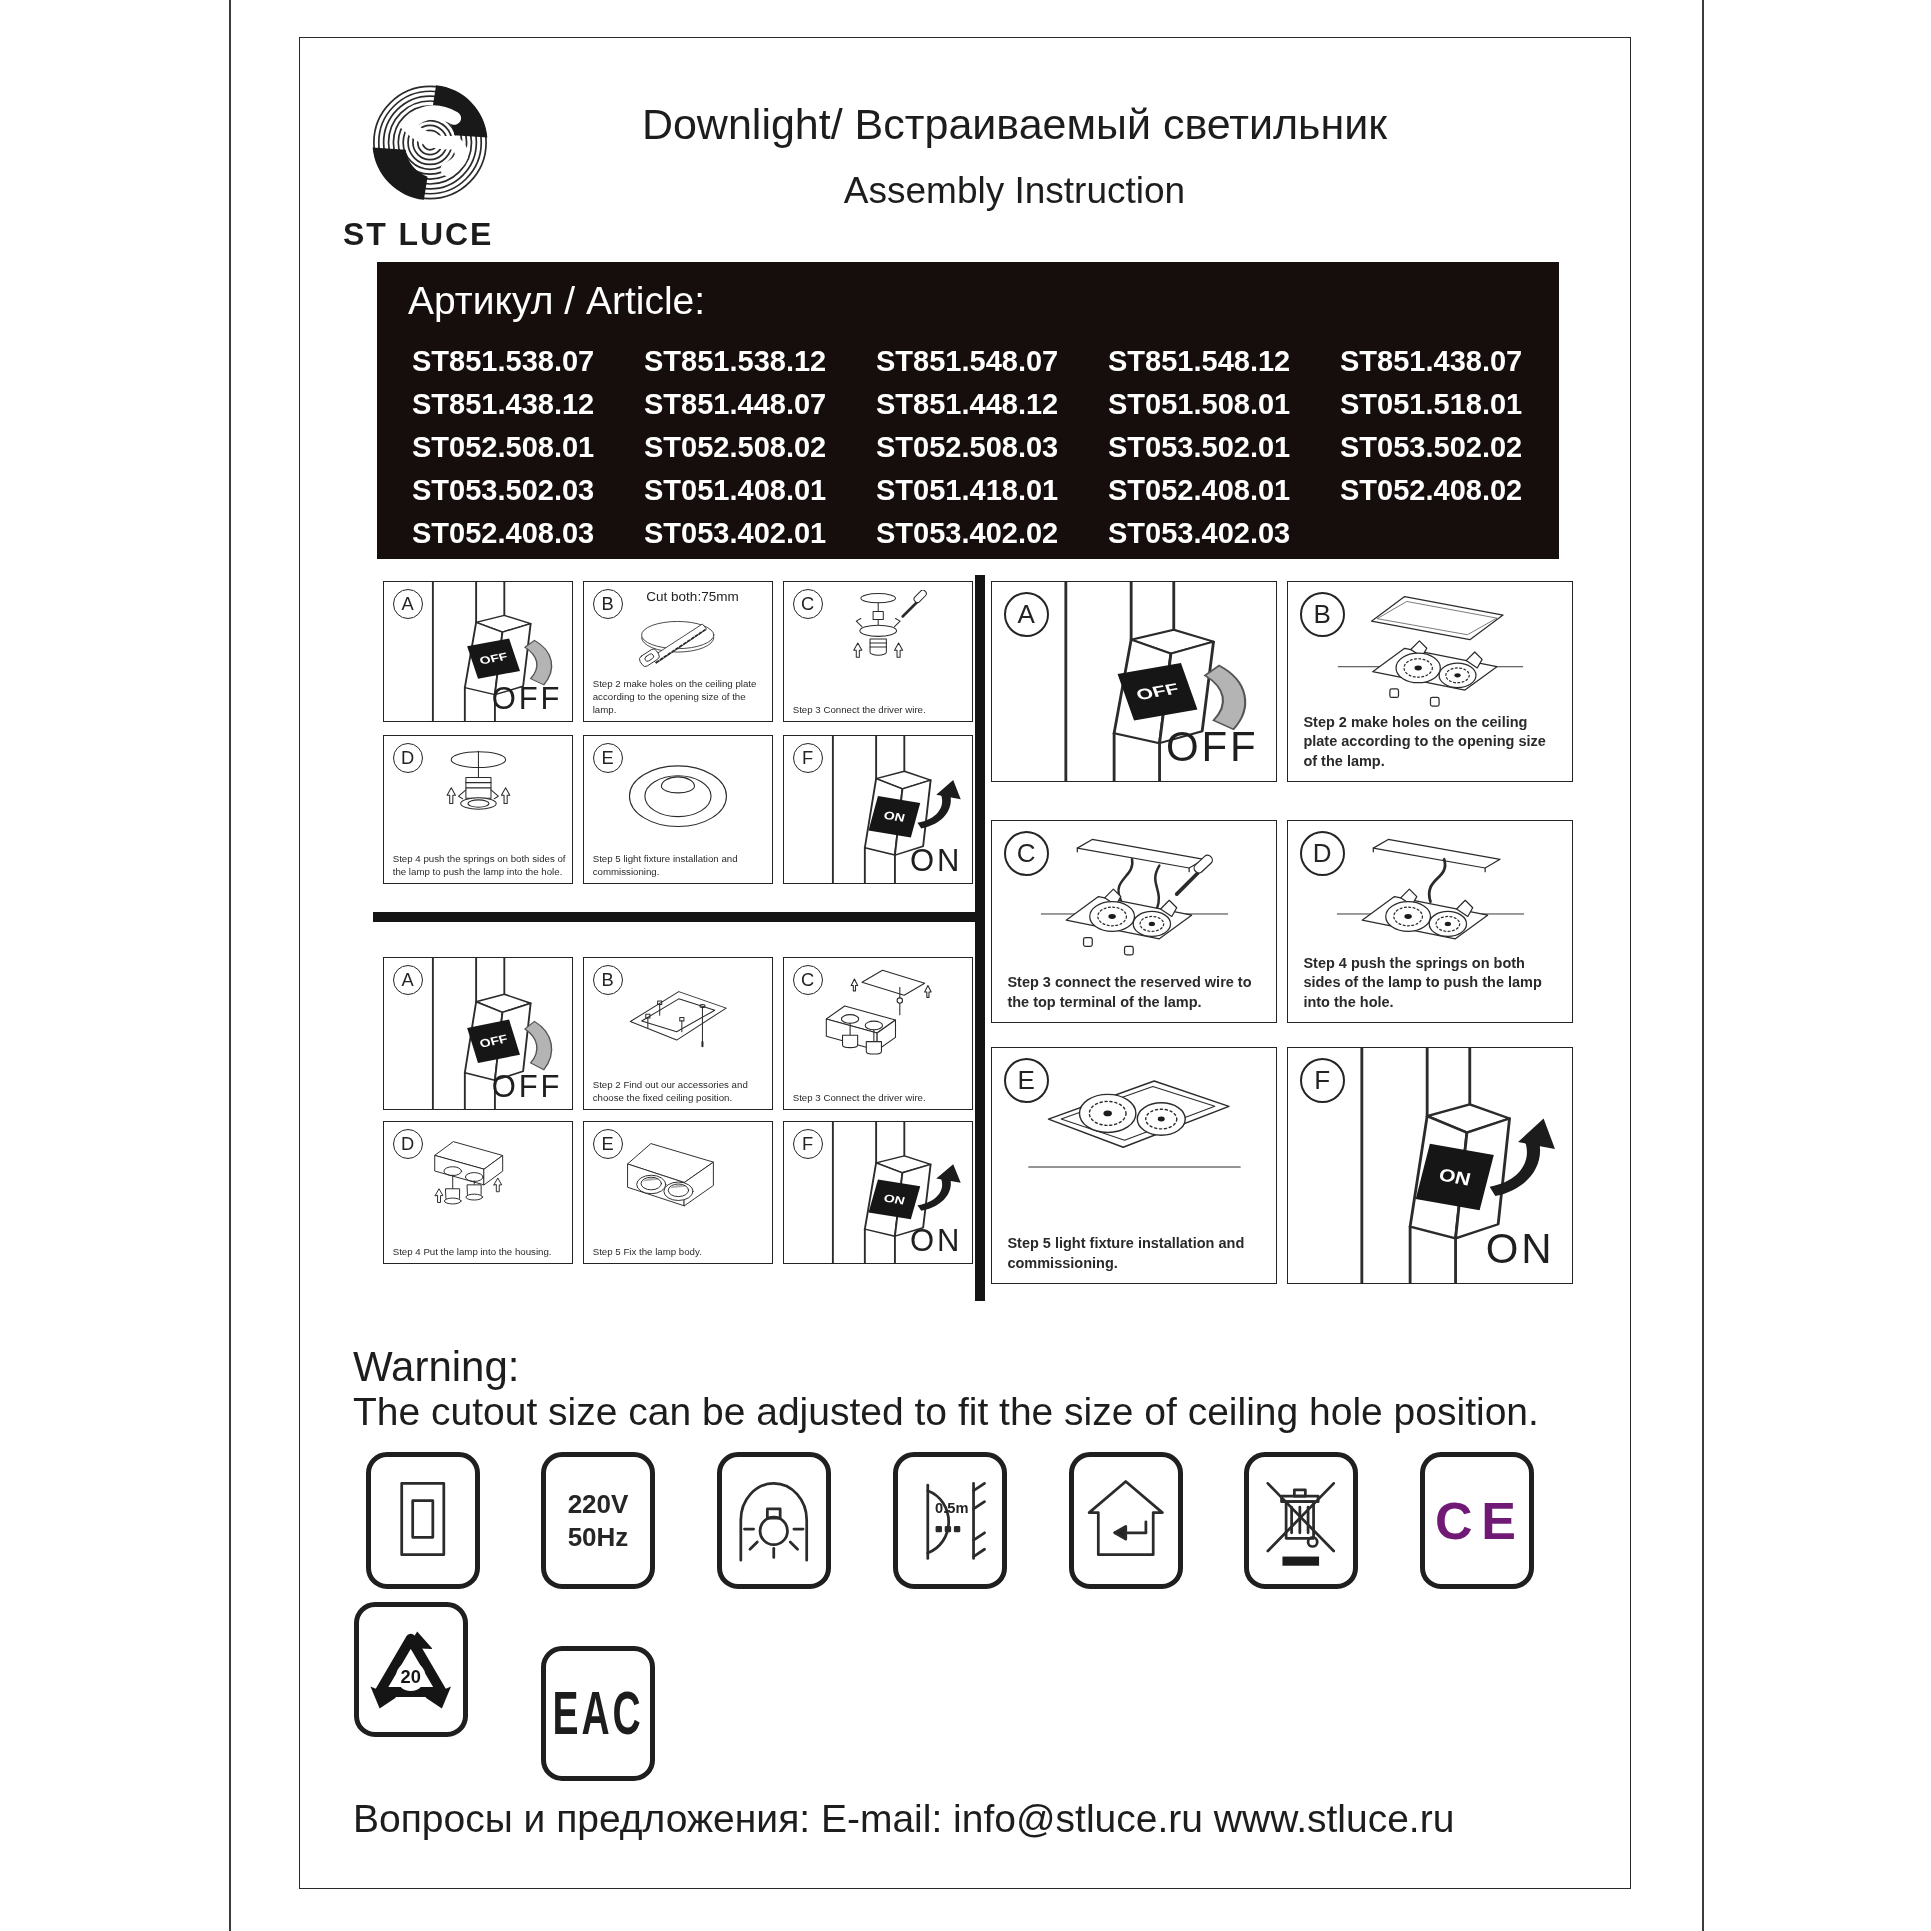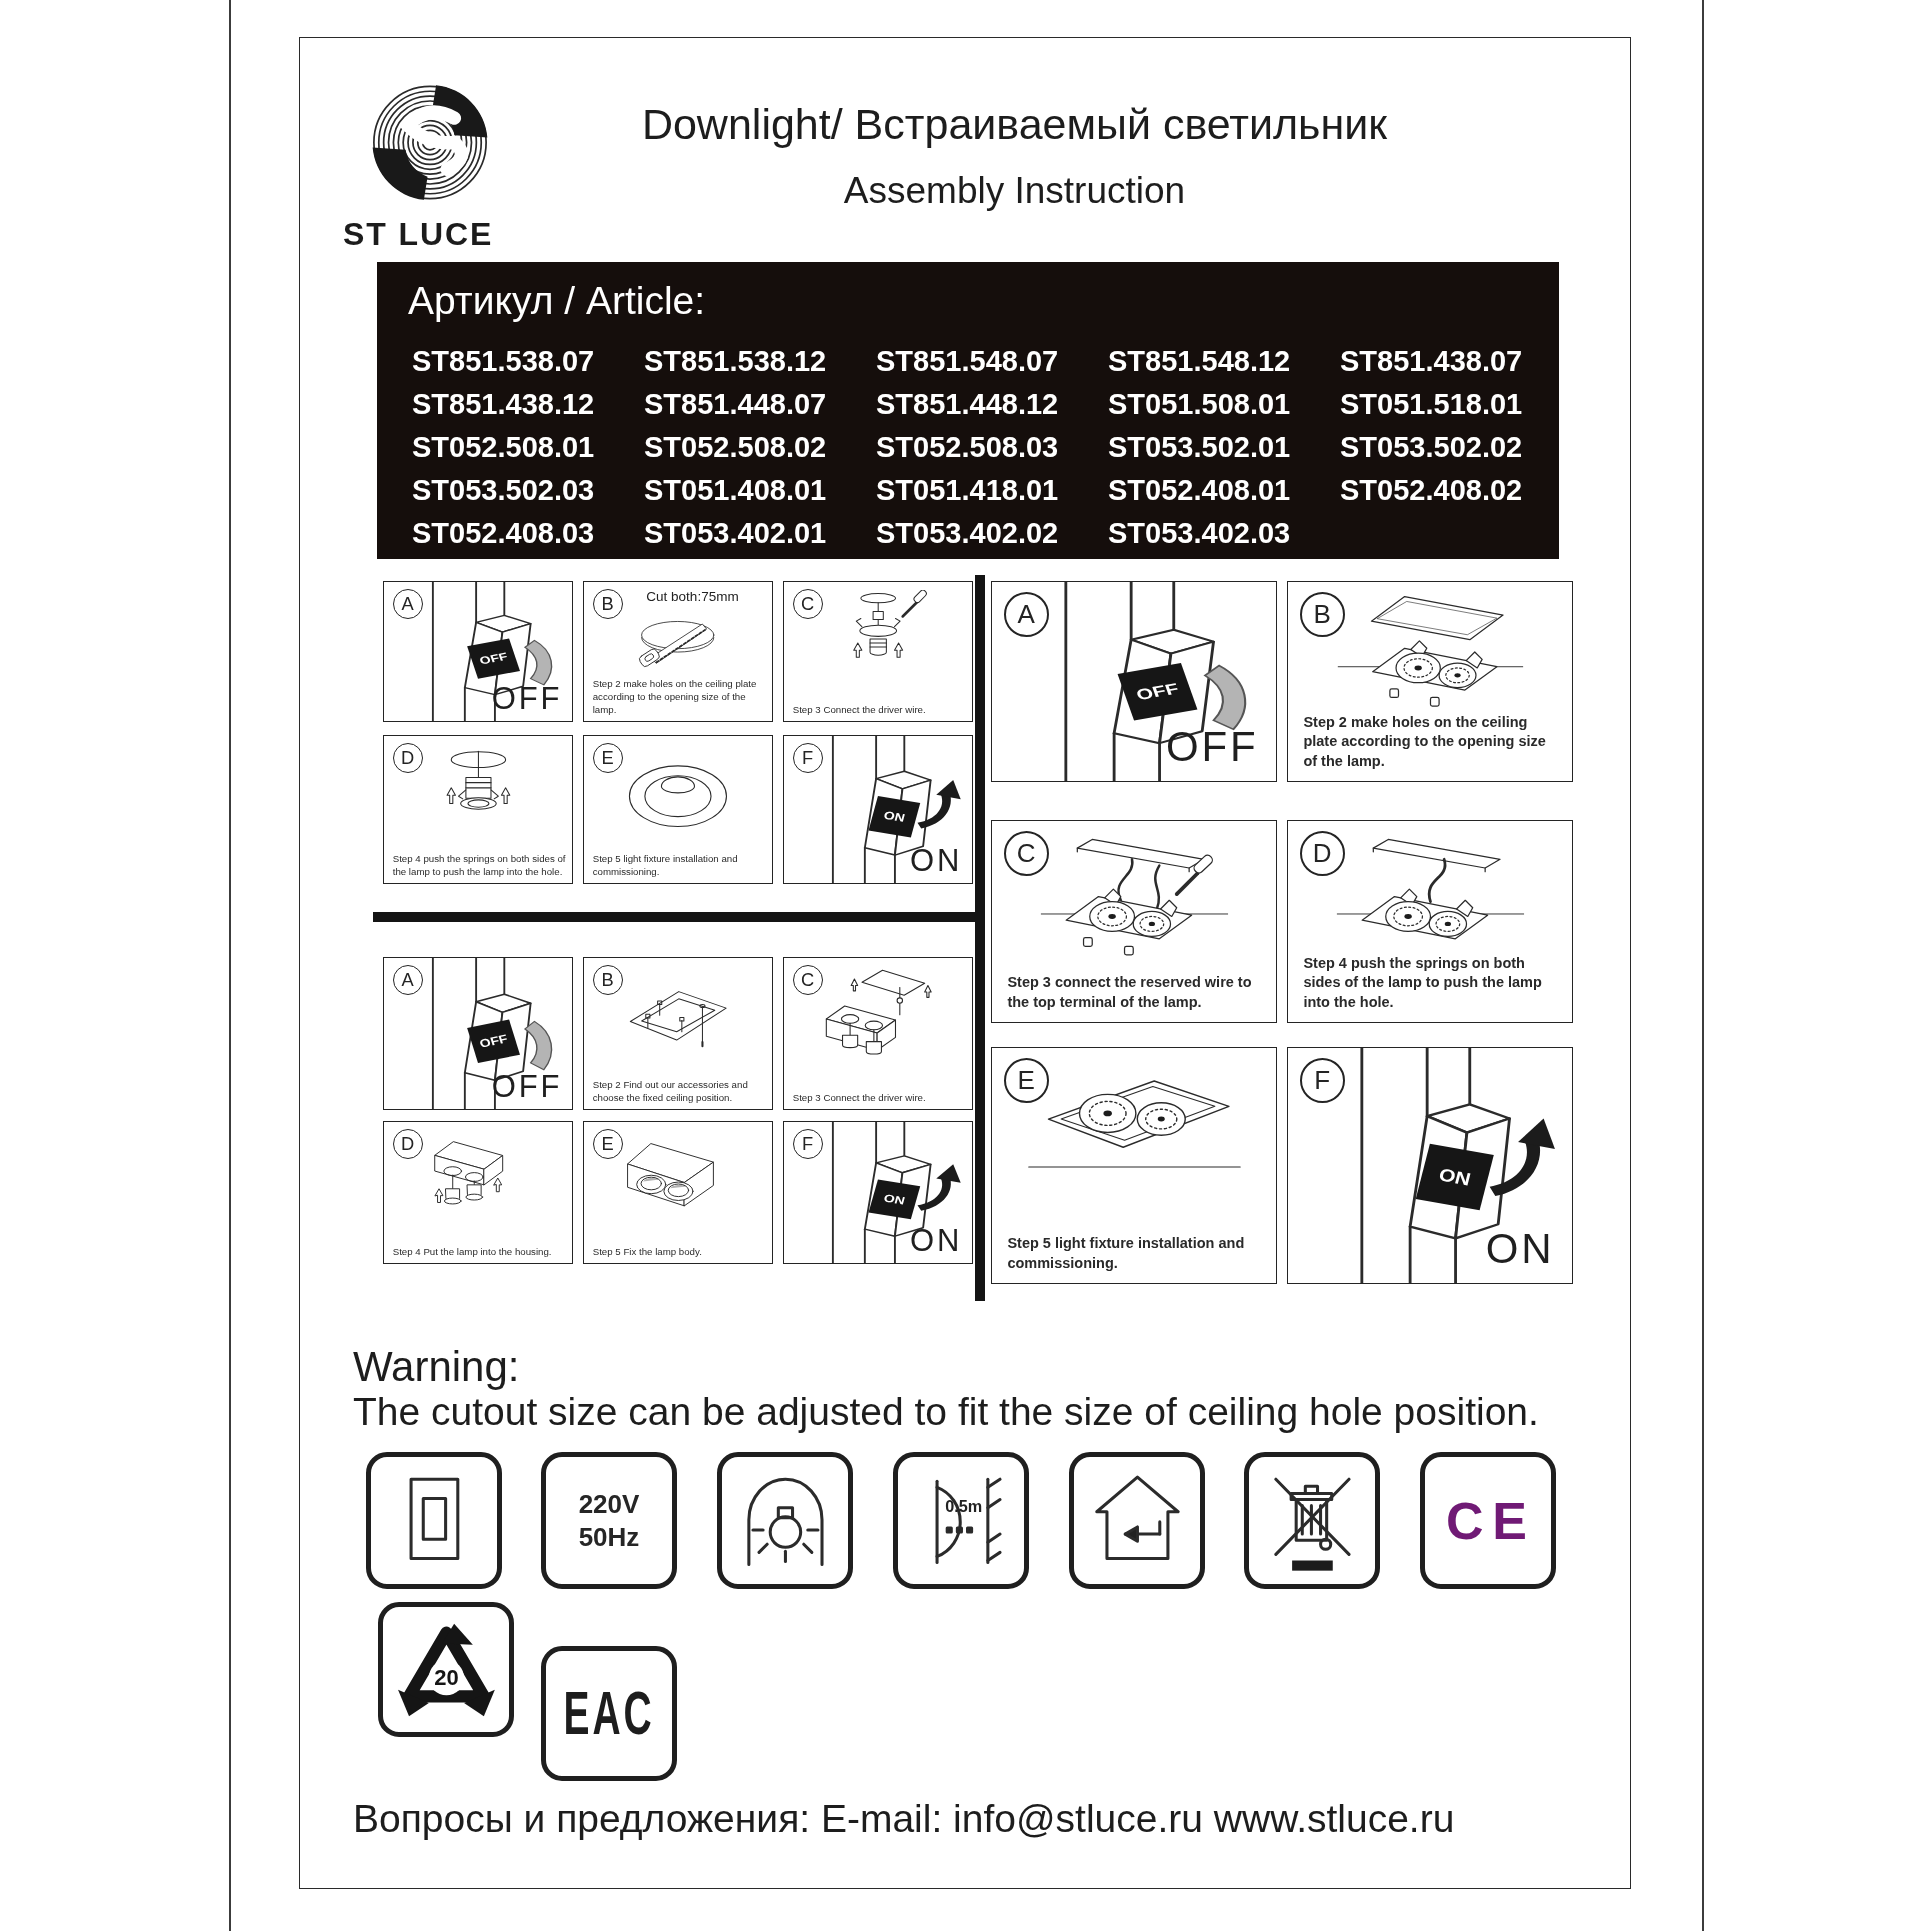--- a/index.html
+++ b/index.html
@@ -52,7 +52,7 @@
   .warnh{position:absolute;left:53px;top:1286px;font-size:42px;color:#1d1d1d;margin-top:19px;}
   .warnt{position:absolute;left:53px;top:1352px;font-size:39px;color:#1d1d1d;}
   
-  .icon{position:absolute;width:136px;height:137px;border:5.8px solid #1f1f1f;border-radius:21px;
+  .icon{position:absolute;width:114px;height:137px;border:5.8px solid #1f1f1f;border-radius:21px;
         box-sizing:border-box;background:#fff;display:flex;align-items:center;justify-content:center;}
   .icon svg{width:88%;height:88%;}
   .volt{font-size:26px;font-weight:bold;color:#262626;text-align:center;line-height:1.25;}

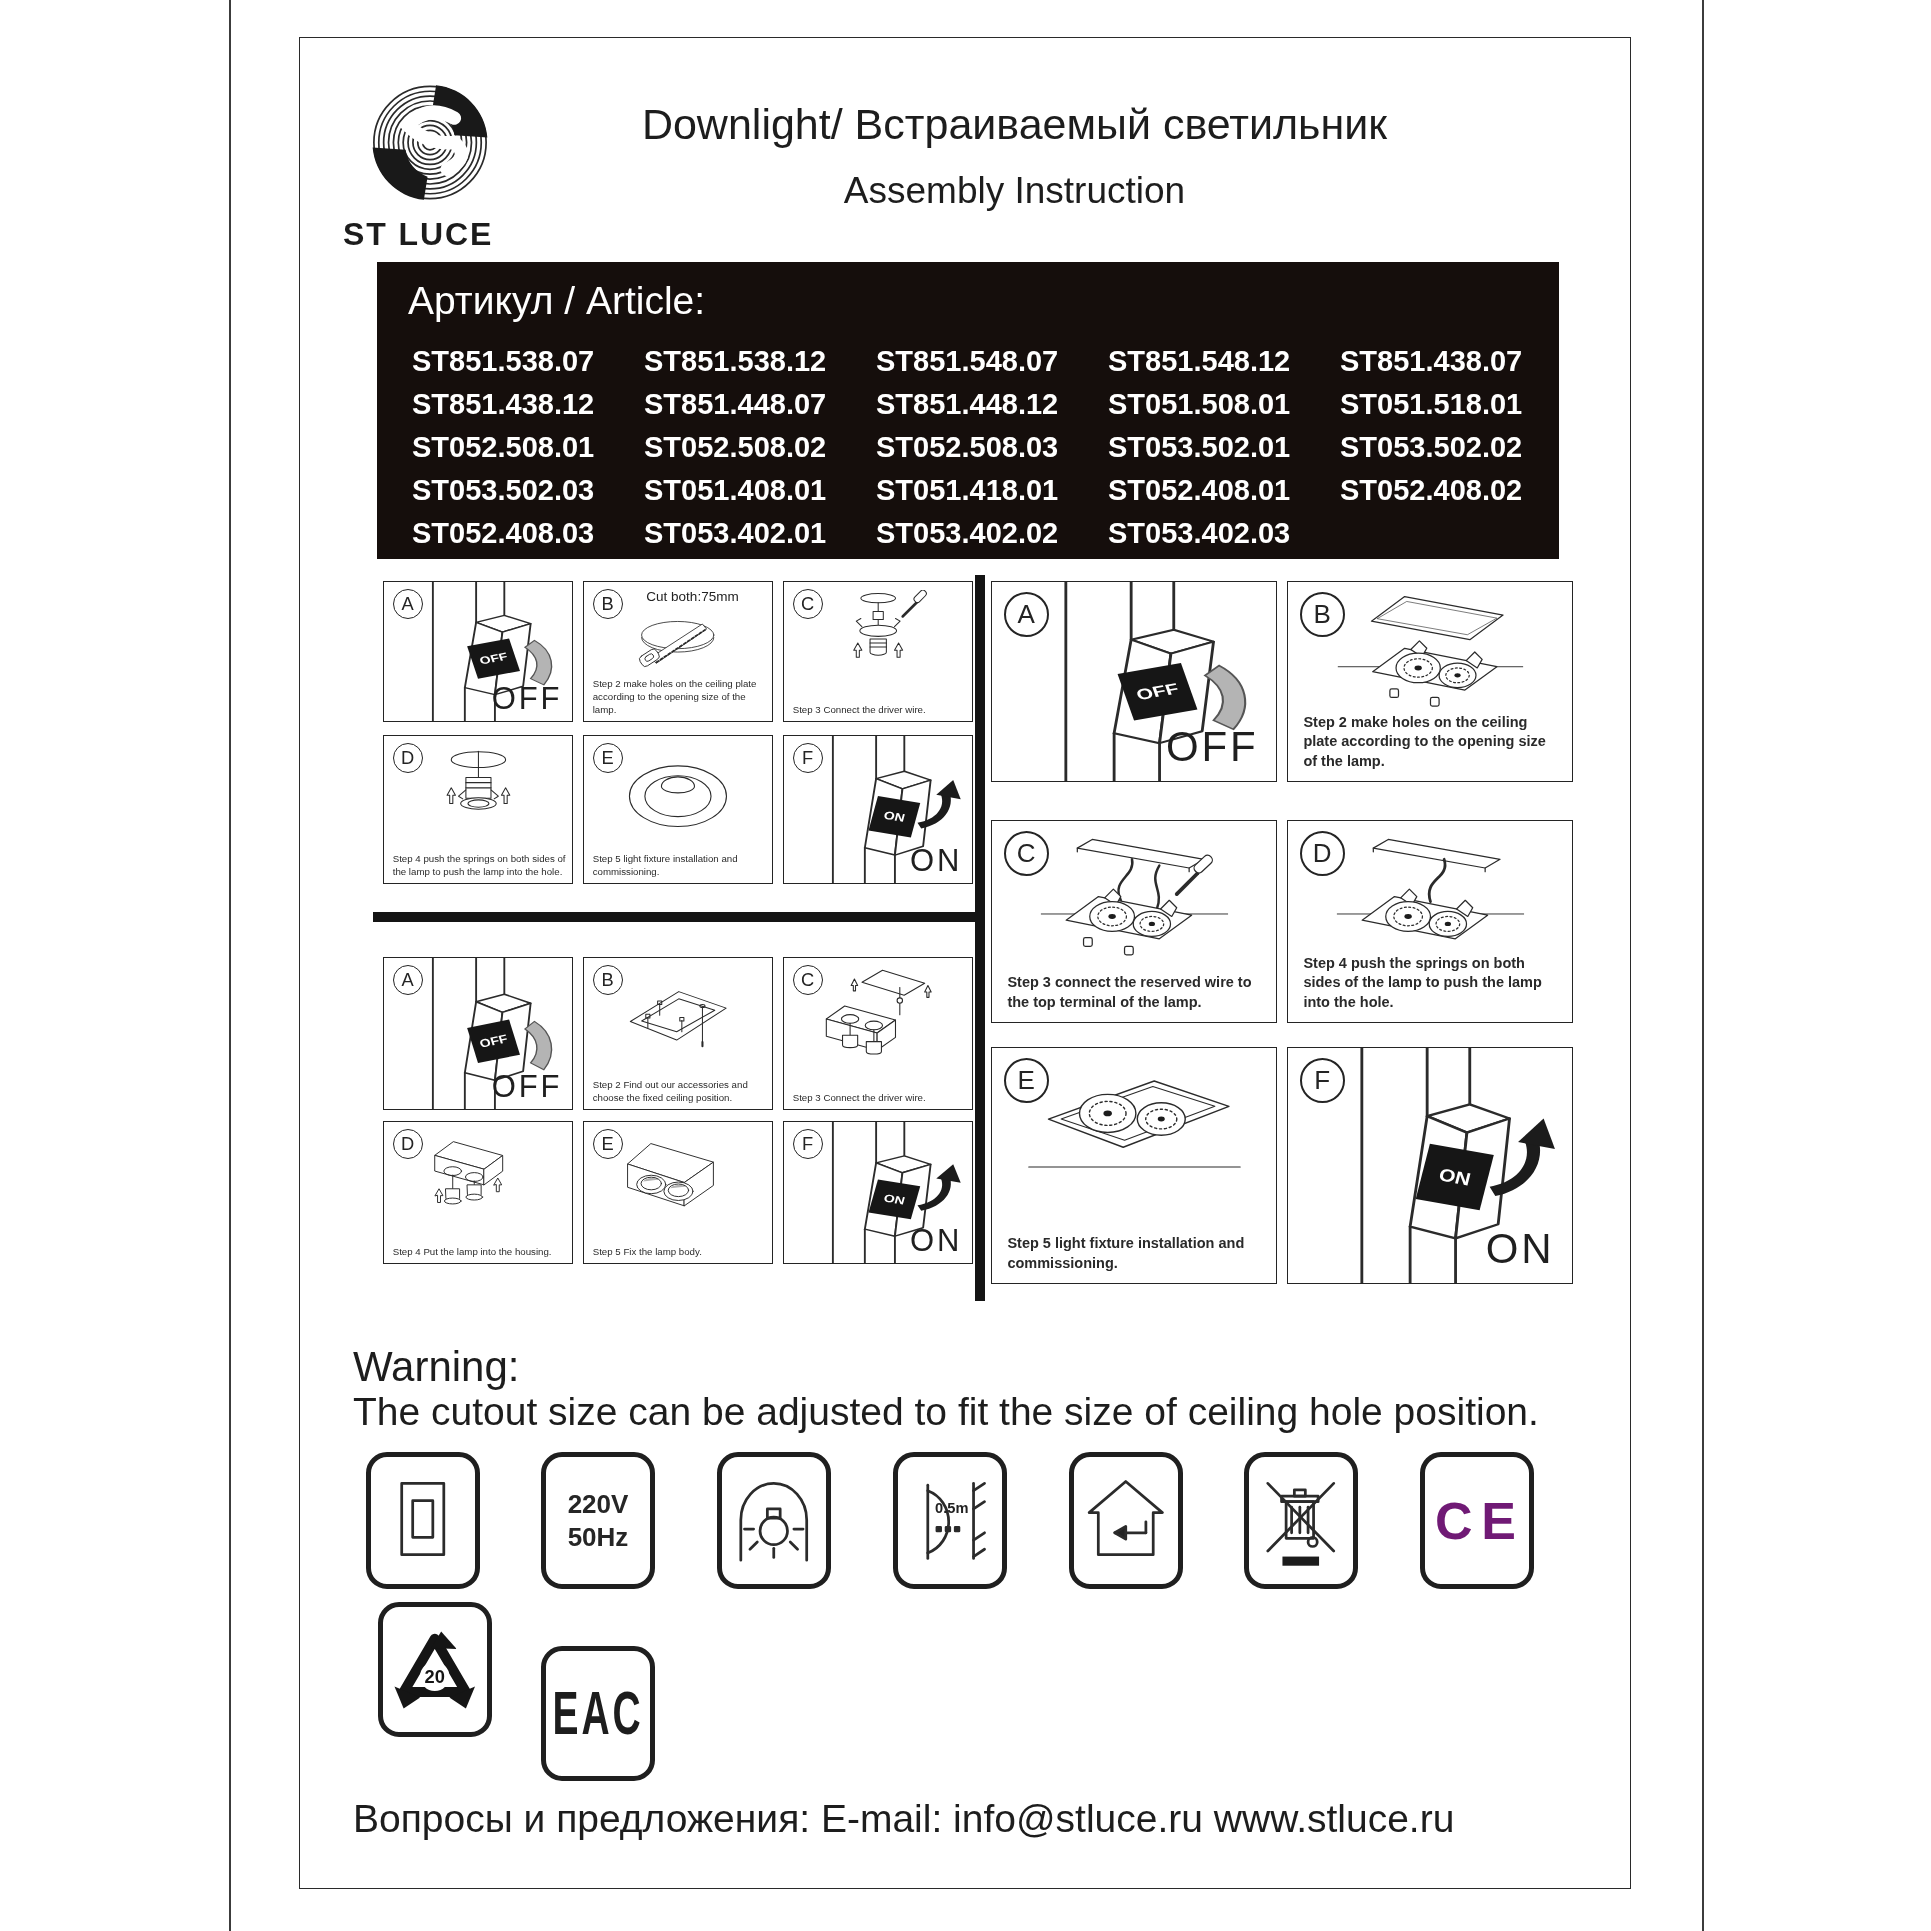--- a/index.html
+++ b/index.html
@@ -594,7 +594,7 @@
     <span class="ce">CE</span>
   </div>
 
-  <div class="icon" style="left:78px;top:1564px;height:135px;">
+  <div class="icon" style="left:54px;top:1564px;height:135px;">
     <svg viewBox="0 0 100 100">
       <path d="M50,16 L84,74 H16 Z" fill="none" stroke="#151515" stroke-width="11" stroke-linejoin="round"></path>
       <polygon points="57,8 74,27 46,26" fill="#151515"></polygon>

